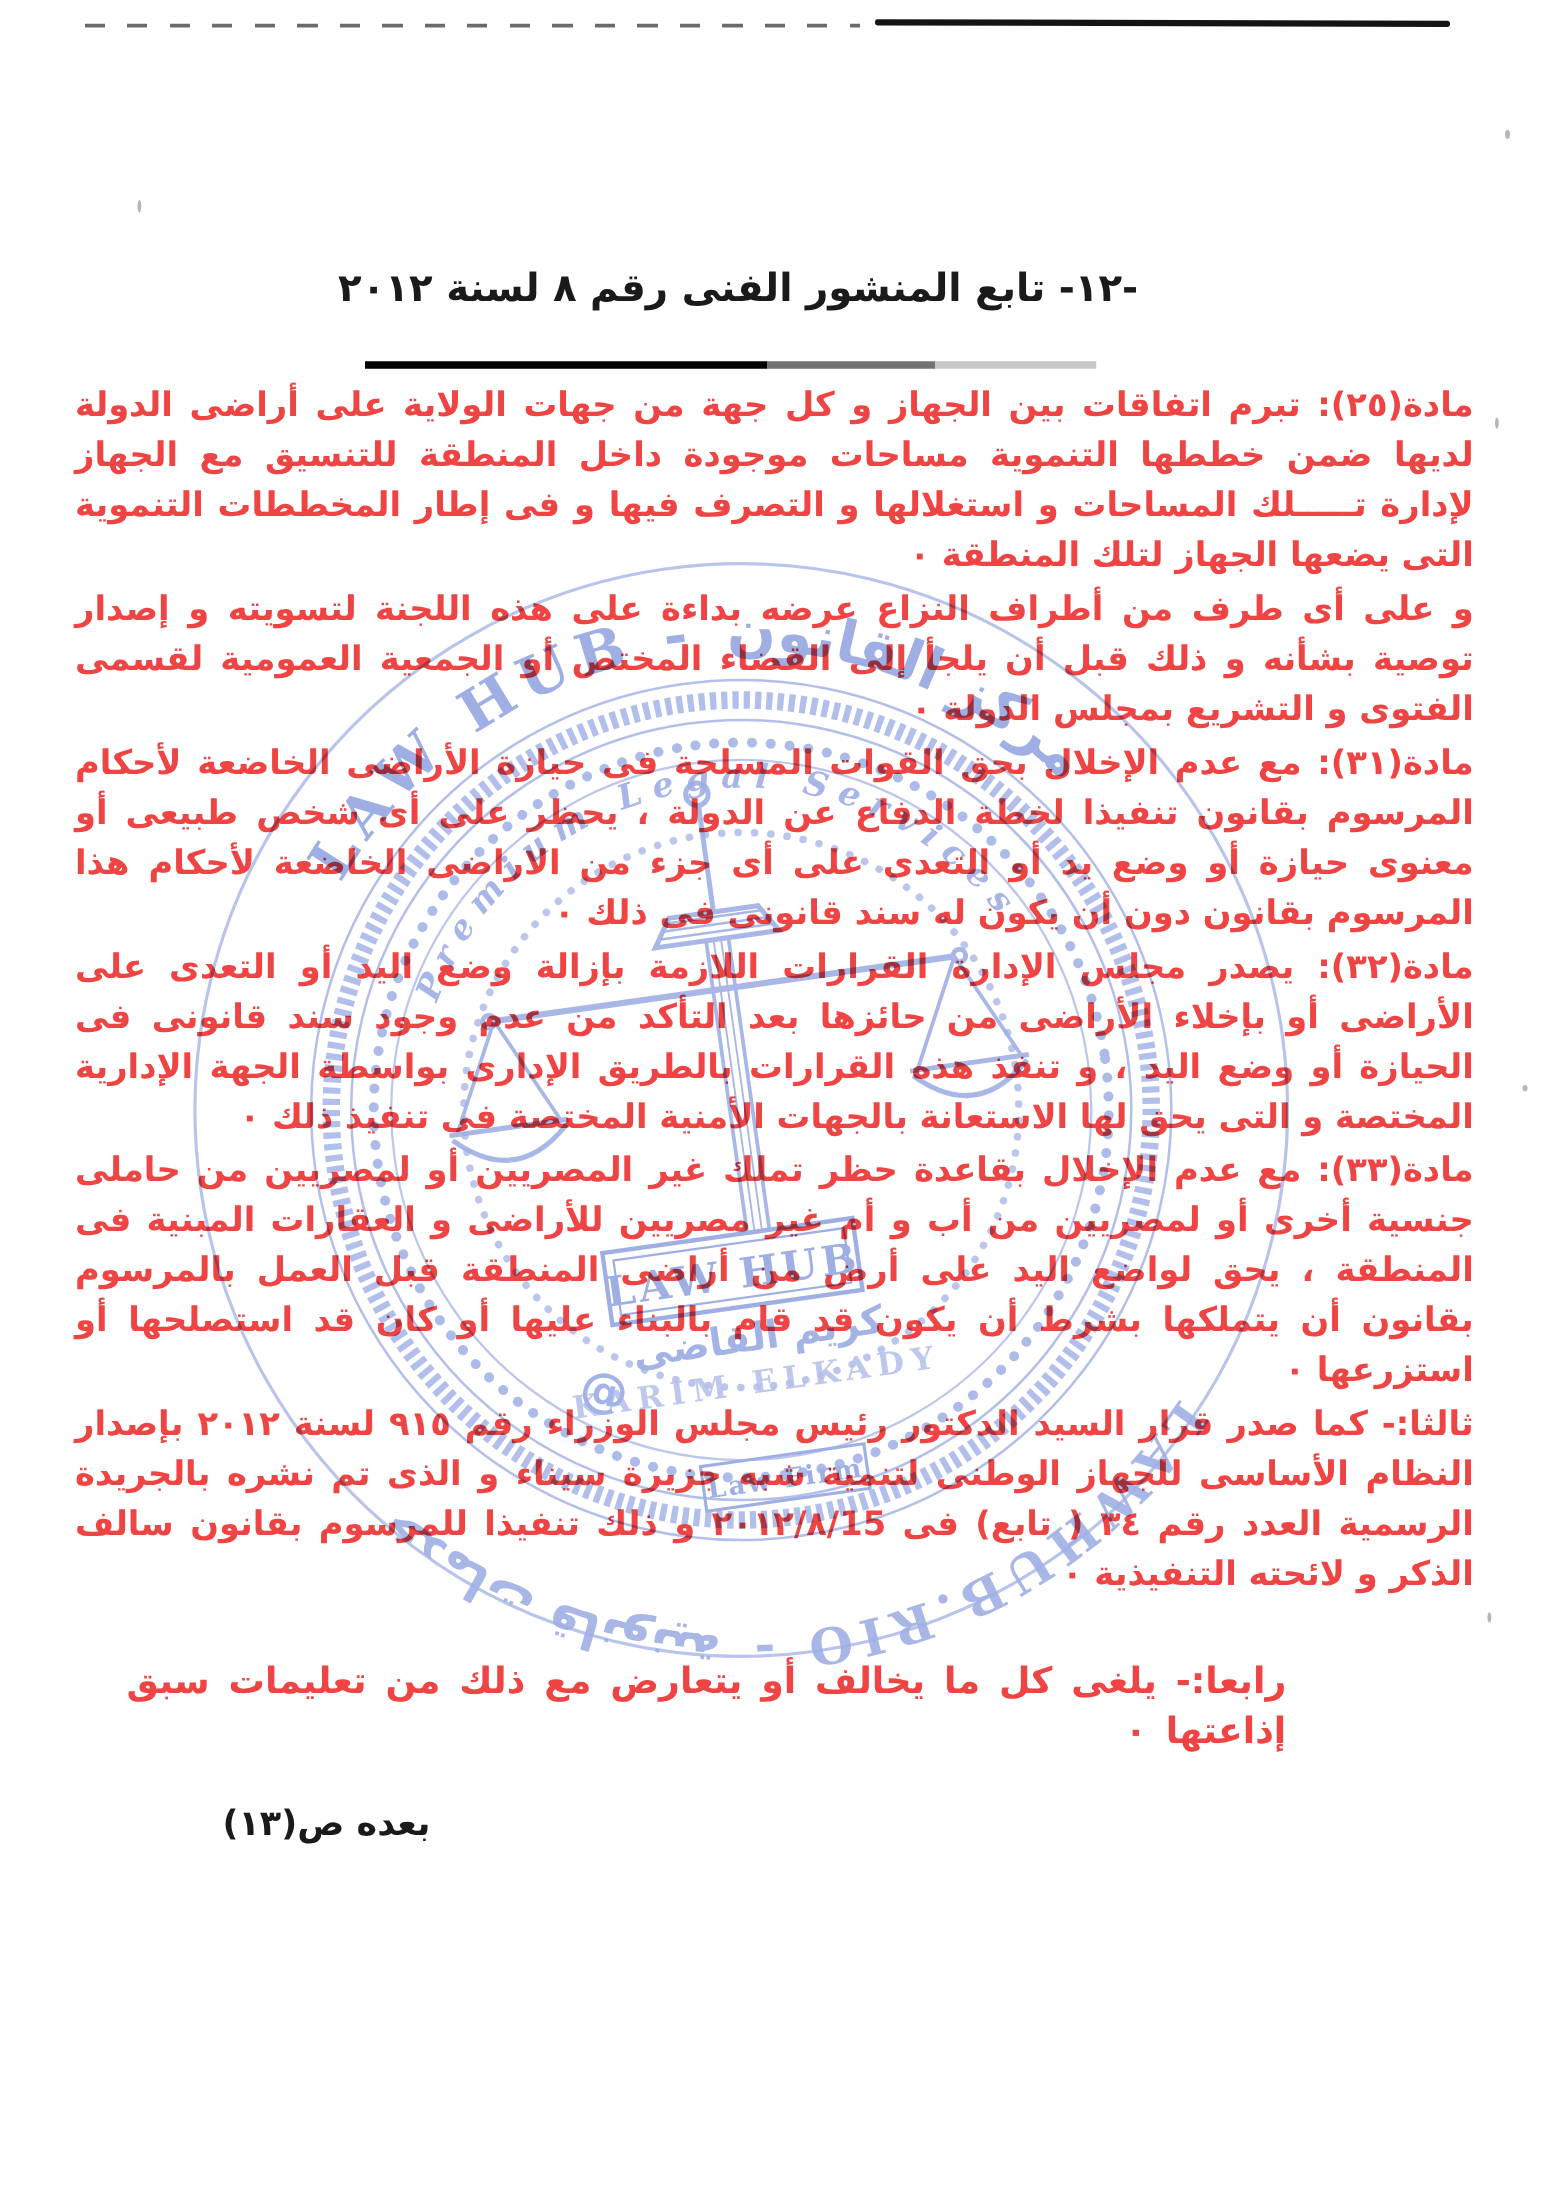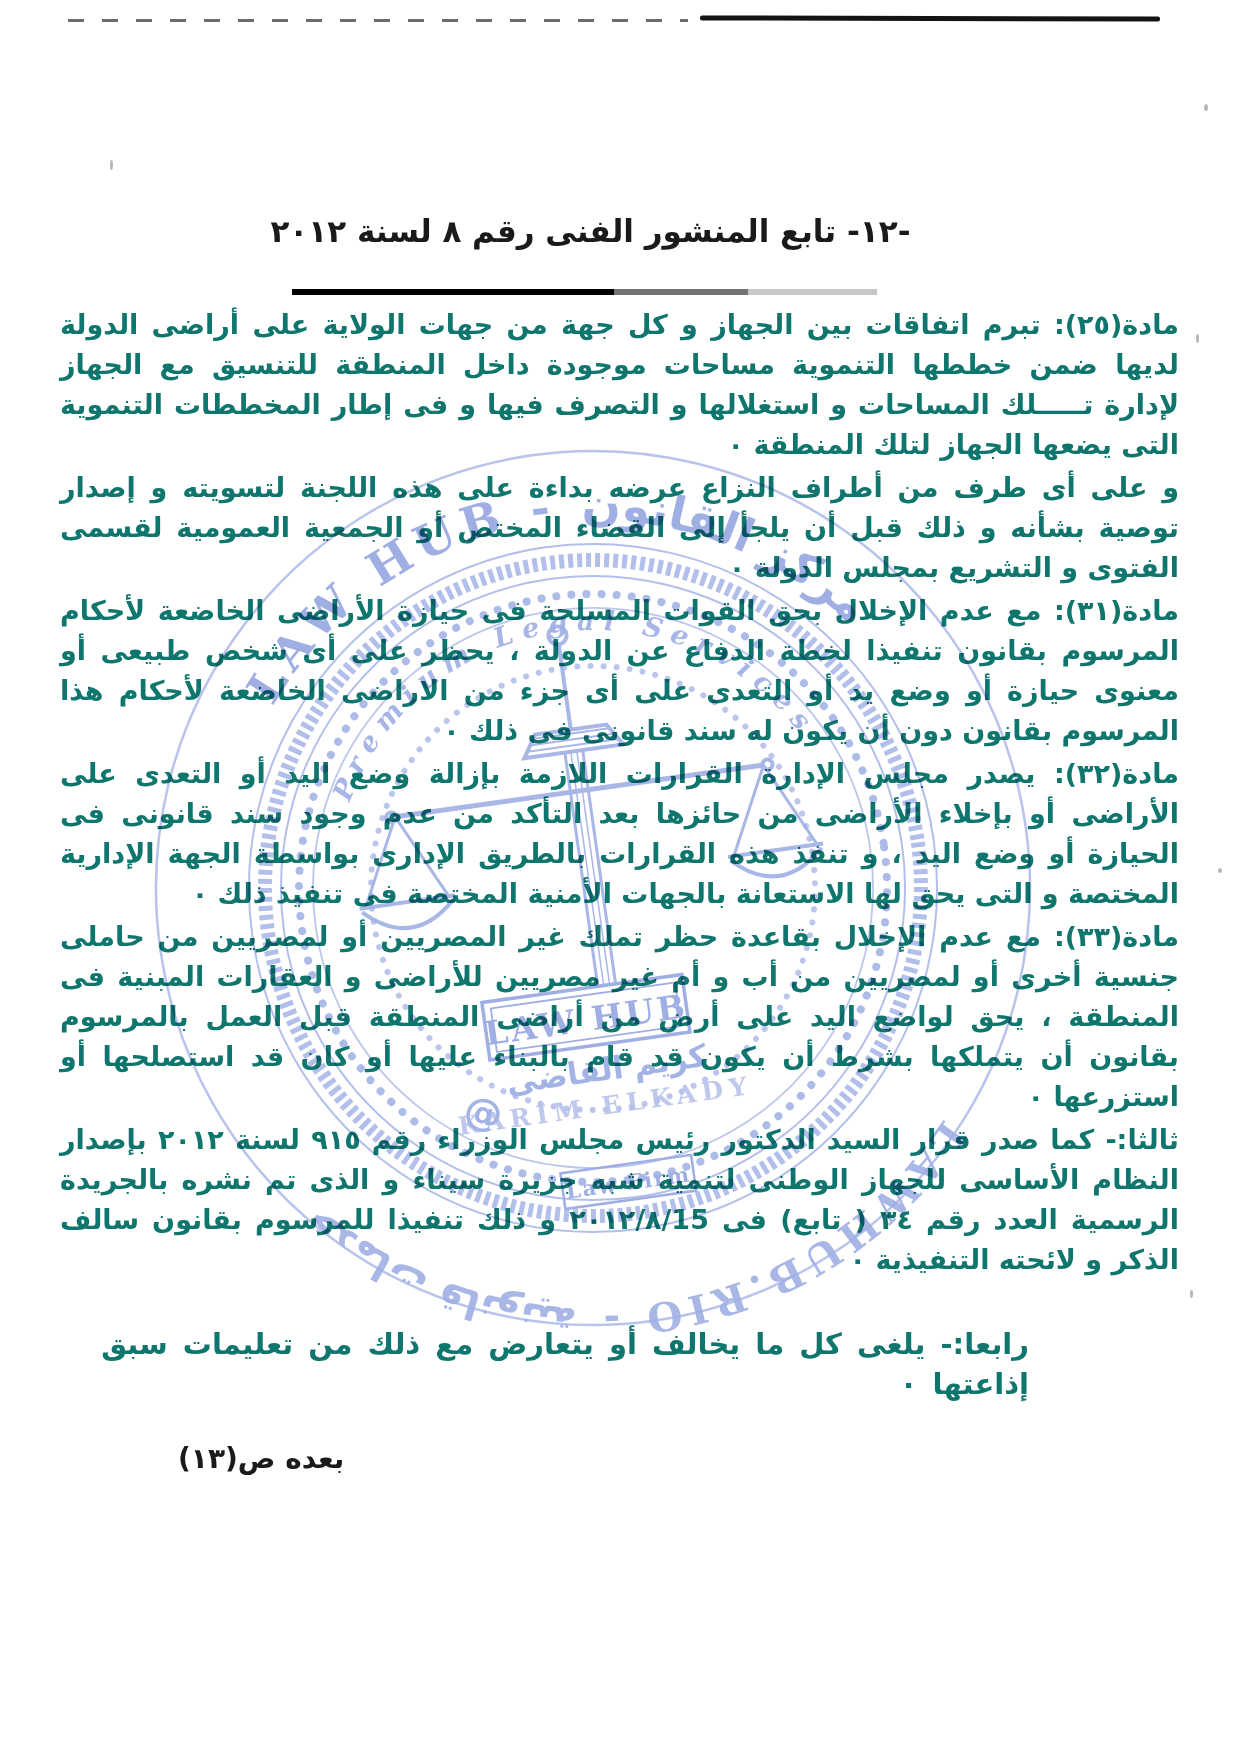--- a/index.html
+++ b/index.html
@@ -47,7 +47,7 @@
     font-size:27px;font-weight:700;
     line-height:40px;
     text-align:justify;
-    color:#0f766e;
+    color:#ef4444;
   }
   p.rabea{
     margin:44px 150px 0 0;

